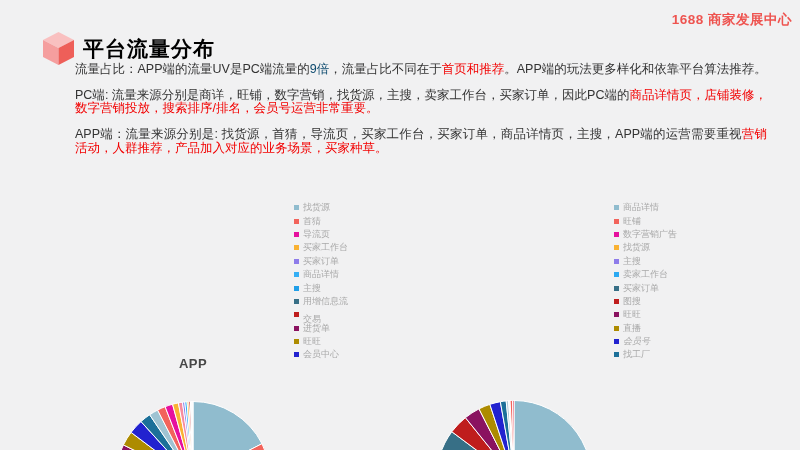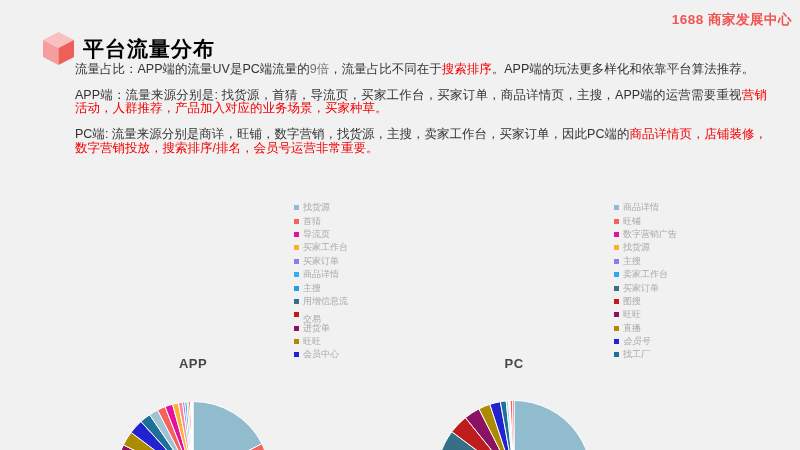--- a/index.html
+++ b/index.html
@@ -64,7 +64,7 @@
 </div>
 
 <div class="paras">
-    <div class="para"><span>流量占比：APP端的流量UV是PC端流量的</span><span class="red" style="color: #737373;">9倍</span><span>，流量占比不同在于</span><span class="red" style="color: rgb(242, 0, 0);">搜索排序</span><span>。APP端的玩法更多样化和依靠平台算法推荐。</span></div>
+    <div class="para"><span>流量占比：APP端的流量UV是PC端流量的</span><span class="red" style="color: #0c4a6e;">9倍</span><span>，流量占比不同在于</span><span class="red" style="color: rgb(242, 0, 0);">搜索排序</span><span>。APP端的玩法更多样化和依靠平台算法推荐。</span></div>
     <div class="para"><span>APP端：流量来源分别是: 找货源，首猜，导流页，买家工作台，买家订单，商品详情页，主搜，APP端的运营需要重视</span><span class="red" style="color: rgb(242, 0, 0);">营销活动，人群推荐，产品加入对应的业务场景，买家种草。</span></div>
     <div class="para"><span>PC端: 流量来源分别是商详，旺铺，数字营销，找货源，主搜，卖家工作台，买家订单，因此PC端的</span><span class="red" style="color: rgb(242, 0, 0);">商品详情页，店铺装修，数字营销投放，搜索排序/排名，会员号运营非常重要。</span></div>
   </div>

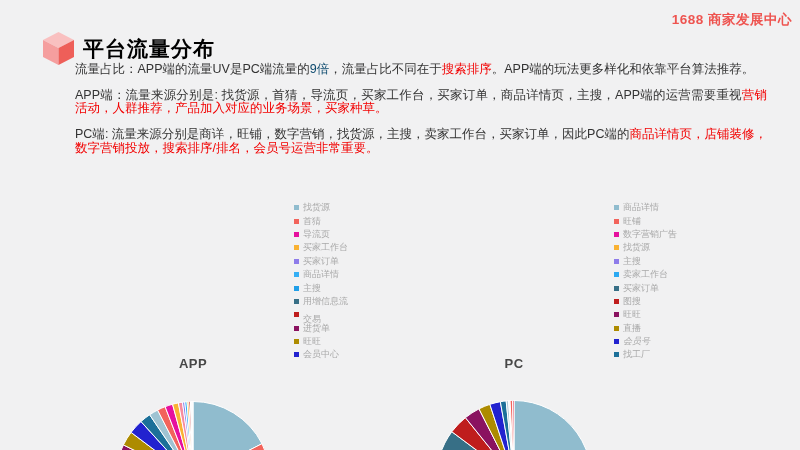--- a/index.html
+++ b/index.html
@@ -64,7 +64,7 @@
 </div>
 
 <div class="paras">
-    <div class="para"><span>流量占比：APP端的流量UV是PC端流量的</span><span class="red" style="color: #0c4a6e;">9倍</span><span>，流量占比不同在于</span><span class="red" style="color: rgb(242, 0, 0);">搜索排序</span><span>。APP端的玩法更多样化和依靠平台算法推荐。</span></div>
+    <div class="para"><span>流量占比：APP端的流量UV是PC端流量的</span><span class="red" style="color: #0c4a6e;">9倍</span><span>，流量占比不同在于</span><span class="red" style="color: rgb(242, 0, 0);">首页和推荐</span><span>。APP端的玩法更多样化和依靠平台算法推荐。</span></div>
     <div class="para"><span>APP端：流量来源分别是: 找货源，首猜，导流页，买家工作台，买家订单，商品详情页，主搜，APP端的运营需要重视</span><span class="red" style="color: rgb(242, 0, 0);">营销活动，人群推荐，产品加入对应的业务场景，买家种草。</span></div>
     <div class="para"><span>PC端: 流量来源分别是商详，旺铺，数字营销，找货源，主搜，卖家工作台，买家订单，因此PC端的</span><span class="red" style="color: rgb(242, 0, 0);">商品详情页，店铺装修，数字营销投放，搜索排序/排名，会员号运营非常重要。</span></div>
   </div>

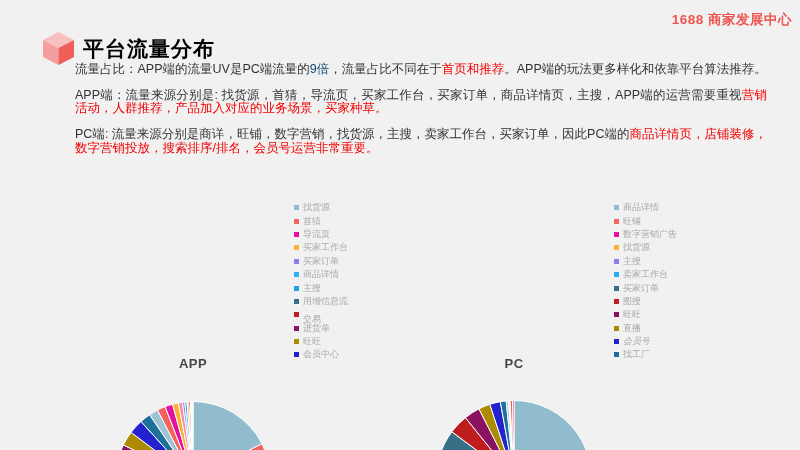--- a/index.html
+++ b/index.html
@@ -65,8 +65,8 @@
 
 <div class="paras">
     <div class="para"><span>流量占比：APP端的流量UV是PC端流量的</span><span class="red" style="color: #0c4a6e;">9倍</span><span>，流量占比不同在于</span><span class="red" style="color: rgb(242, 0, 0);">首页和推荐</span><span>。APP端的玩法更多样化和依靠平台算法推荐。</span></div>
+    <div class="para"><span>PC端: 流量来源分别是商详，旺铺，数字营销，找货源，主搜，卖家工作台，买家订单，因此PC端的</span><span class="red" style="color: rgb(242, 0, 0);">商品详情页，店铺装修，数字营销投放，搜索排序/排名，会员号运营非常重要。</span></div>
     <div class="para"><span>APP端：流量来源分别是: 找货源，首猜，导流页，买家工作台，买家订单，商品详情页，主搜，APP端的运营需要重视</span><span class="red" style="color: rgb(242, 0, 0);">营销活动，人群推荐，产品加入对应的业务场景，买家种草。</span></div>
-    <div class="para"><span>PC端: 流量来源分别是商详，旺铺，数字营销，找货源，主搜，卖家工作台，买家订单，因此PC端的</span><span class="red" style="color: rgb(242, 0, 0);">商品详情页，店铺装修，数字营销投放，搜索排序/排名，会员号运营非常重要。</span></div>
   </div>
 
 <div class="charts">

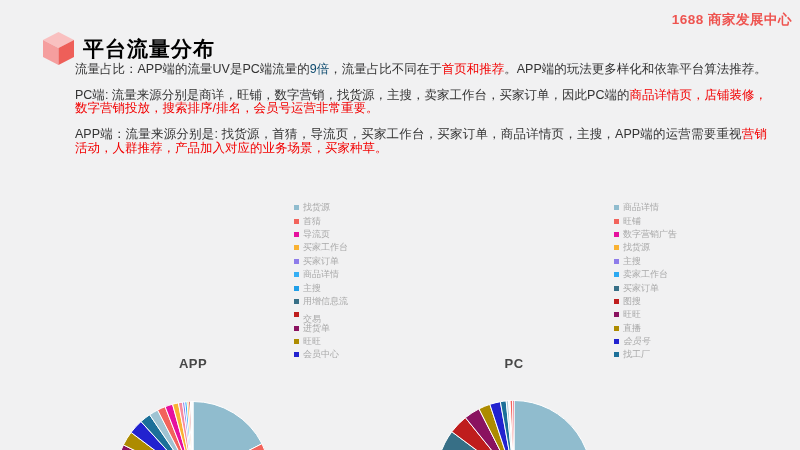--- a/index.html
+++ b/index.html
@@ -216,7 +216,6 @@
         <span class="lb" style="color: rgb(169, 169, 169);">找工厂</span>
       </li>
     </ul>
-  <div id="label-pc" class="chart-label">PC</div>
 </div>
 
 </body></html>

